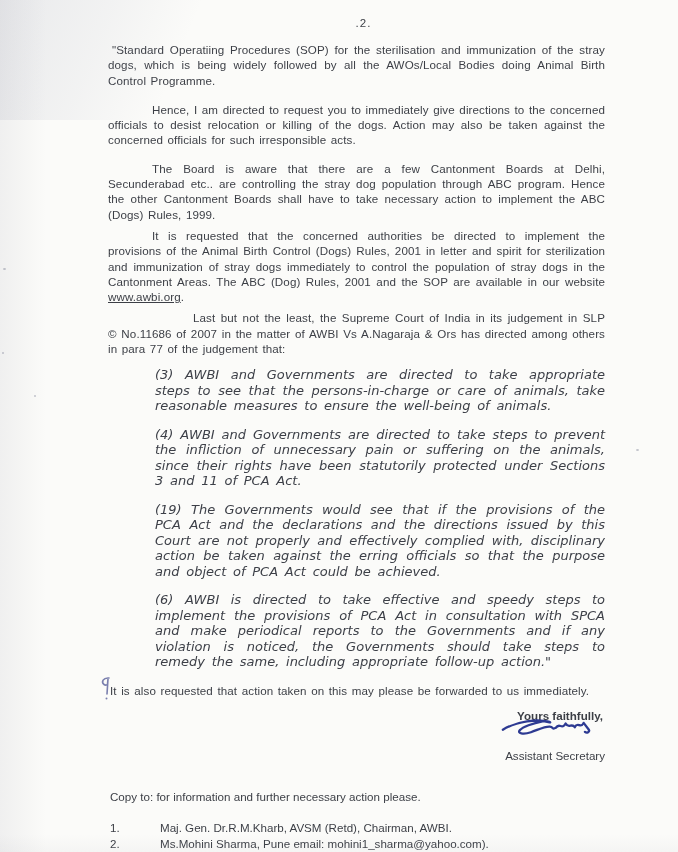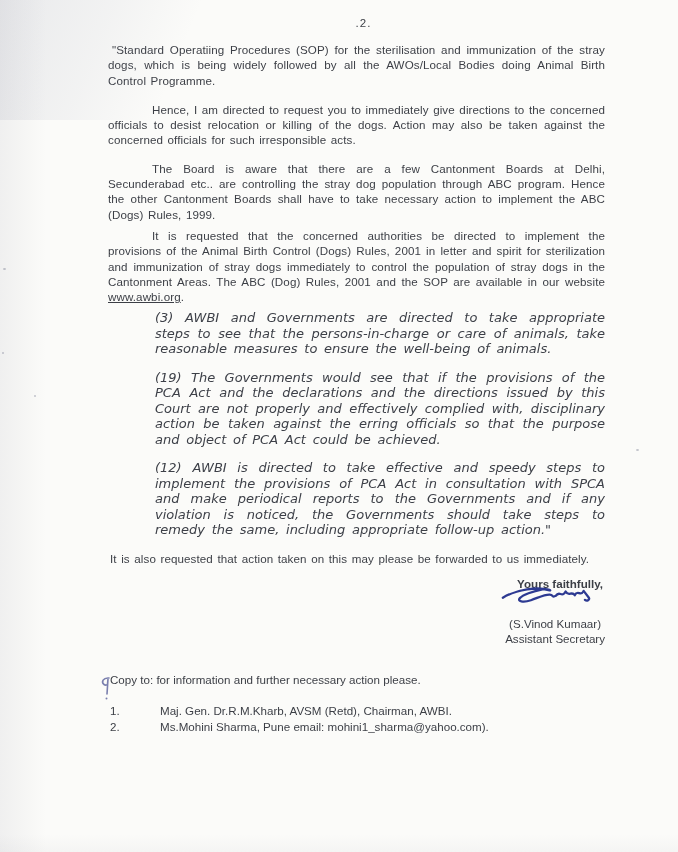--- a/index.html
+++ b/index.html
@@ -113,6 +113,7 @@
 
     <p class="para indent" style="margin-bottom:6px;"><span>It is requested that the concerned authorities be directed to implement the provisions of the Animal Birth Control (Dogs) Rules, 2001 in letter and spirit for sterilization and immunization of stray dogs immediately to control the population of stray dogs in the Cantonment Areas. The ABC (Dog) Rules, 2001 and the SOP are available in our website </span><span class="underline">www.awbi.org</span><span>.</span></p>
 
+    <p class="para indent-lg before-quotes">Last but not the least, the Supreme Court of India in its judgement in SLP © No.11686 of 2007 in the matter of AWBI Vs A.Nagaraja &amp; Ors has directed among others in para 77 of the judgement that:</p>
 
     <p class="quote">(3) AWBI and Governments are directed to take appropriate steps to see that the persons-in-charge or care of animals, take reasonable measures to ensure the well-being of animals.</p>
     <p class="quote">(19) The Governments would see that if the provisions of the PCA Act and the declarations and the directions issued by this Court are not properly and effectively complied with, disciplinary action be taken against the erring officials so that the purpose and object of PCA Act could be achieved.</p>

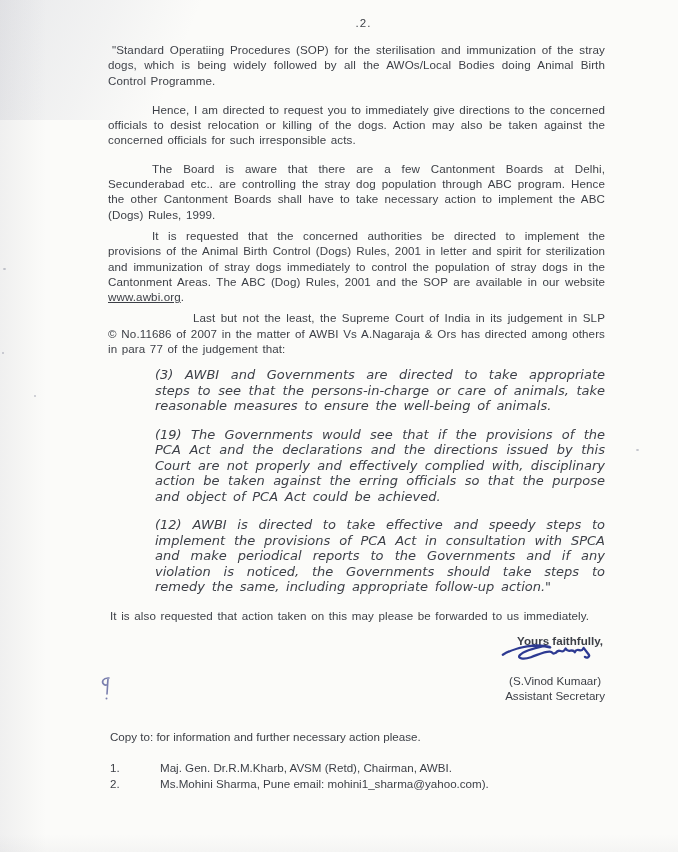--- a/index.html
+++ b/index.html
@@ -116,6 +116,7 @@
     <p class="para indent-lg before-quotes">Last but not the least, the Supreme Court of India in its judgement in SLP © No.11686 of 2007 in the matter of AWBI Vs A.Nagaraja &amp; Ors has directed among others in para 77 of the judgement that:</p>
 
     <p class="quote">(3) AWBI and Governments are directed to take appropriate steps to see that the persons-in-charge or care of animals, take reasonable measures to ensure the well-being of animals.</p>
+    <p class="quote">(4) AWBI and Governments are directed to take steps to prevent the infliction of unnecessary pain or suffering on the animals, since their rights have been statutorily protected under Sections 3 and 11 of PCA Act.</p>
     <p class="quote">(19) The Governments would see that if the provisions of the PCA Act and the declarations and the directions issued by this Court are not properly and effectively complied with, disciplinary action be taken against the erring officials so that the purpose and object of PCA Act could be achieved.</p>
     <p class="quote">(12) AWBI is directed to take effective and speedy steps to implement the provisions of PCA Act in consultation with SPCA and make periodical reports to the Governments and if any violation is noticed, the Governments should take steps to remedy the same, including appropriate follow-up action."</p>
 

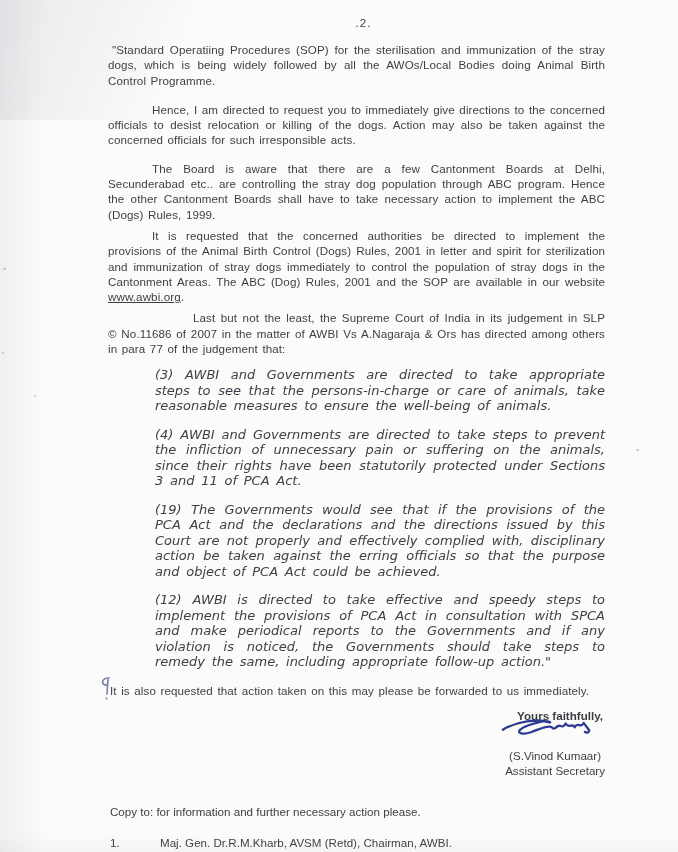--- a/index.html
+++ b/index.html
@@ -118,7 +118,7 @@
     <p class="quote">(3) AWBI and Governments are directed to take appropriate steps to see that the persons-in-charge or care of animals, take reasonable measures to ensure the well-being of animals.</p>
     <p class="quote">(4) AWBI and Governments are directed to take steps to prevent the infliction of unnecessary pain or suffering on the animals, since their rights have been statutorily protected under Sections 3 and 11 of PCA Act.</p>
     <p class="quote">(19) The Governments would see that if the provisions of the PCA Act and the declarations and the directions issued by this Court are not properly and effectively complied with, disciplinary action be taken against the erring officials so that the purpose and object of PCA Act could be achieved.</p>
-    <p class="quote">(12) AWBI is directed to take effective and speedy steps to implement the provisions of PCA Act in consultation with SPCA and make periodical reports to the Governments and if any violation is noticed, the Governments should take steps to remedy the same, including appropriate follow-up action."</p>
+    <p class="quote">(6) AWBI is directed to take effective and speedy steps to implement the provisions of PCA Act in consultation with SPCA and make periodical reports to the Governments and if any violation is noticed, the Governments should take steps to remedy the same, including appropriate follow-up action."</p>
 
     <p class="para closing">It is also requested that action taken on this may please be forwarded to us immediately.</p>
 

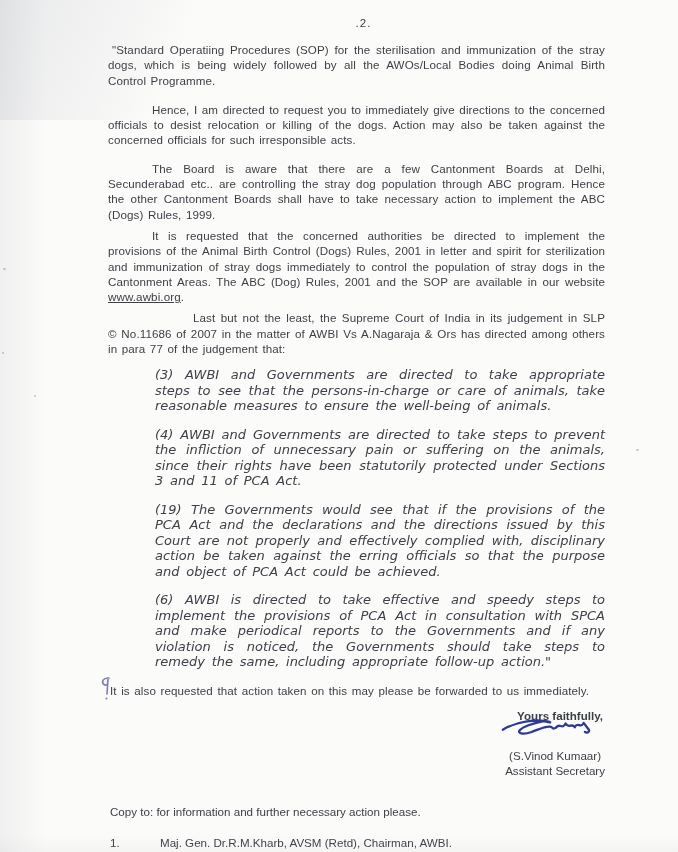--- a/index.html
+++ b/index.html
@@ -129,7 +129,6 @@
           <path d="M4,14 C18,6 40,4 50,8 C54,9.5 50,6 44,7 C34,8.5 24,12 21,15 C18,18 24,20 32,17.5 C40,15 46,12 51,12.5 C55,13 53,16 57,14 C61,8 63,17 67,10 C70,16 73,9 76,14 C79,8 82,16 85,10 L90,17 C91,19 88,21 86,19" fill="none" stroke="#2d3a92" stroke-width="2.3" stroke-linecap="round" stroke-linejoin="round"></path>
         </svg>
       </div>
-      <div class="sig-name">(S.Vinod Kumaar)</div>
       <div class="sig-title">Assistant Secretary</div>
     </div>
 

